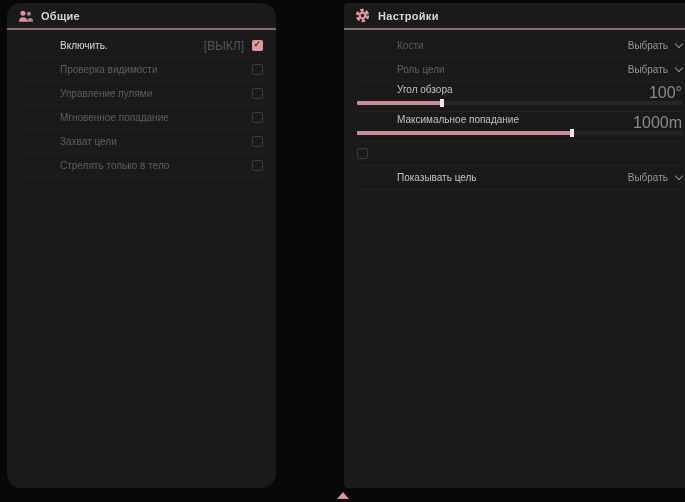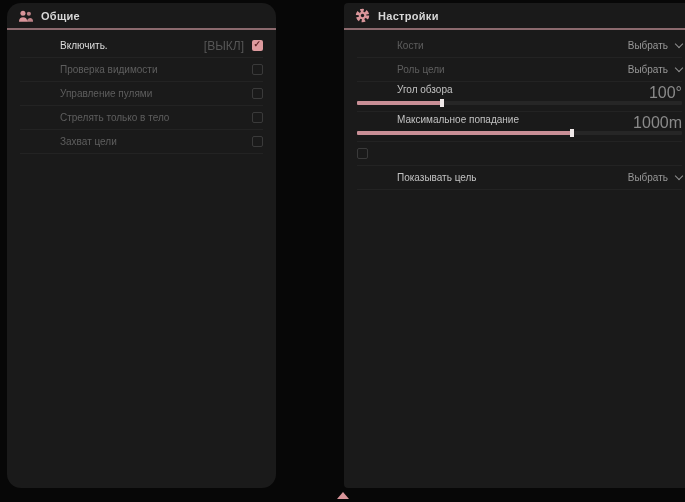--- a/index.html
+++ b/index.html
@@ -107,6 +107,10 @@
       <span class="checkbox"></span>
     </div>
 
+    <div class="row">
+      <span class="lbl dim">Мгновенное попадание</span>
+      <span class="checkbox"></span>
+    </div>
 
     <div class="row">
       <span class="lbl dim">Стрелять только в тело</span>

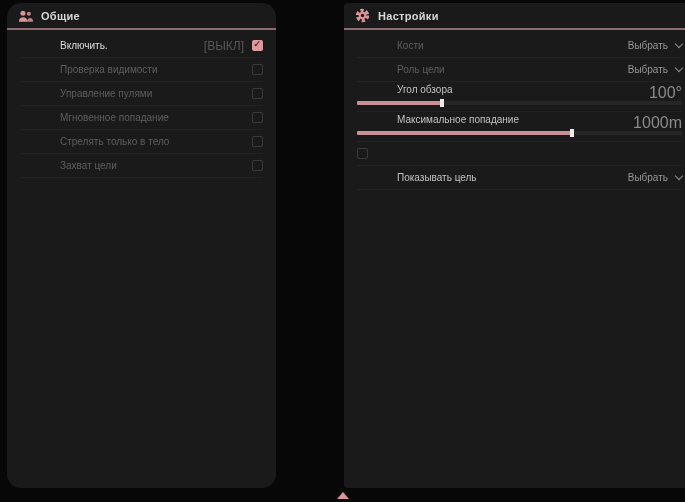--- a/index.html
+++ b/index.html
@@ -113,12 +113,12 @@
     </div>
 
     <div class="row">
-      <span class="lbl dim">Стрелять только в тело</span>
+      <span class="lbl dim">Захват цели</span>
       <span class="checkbox"></span>
     </div>
 
     <div class="row">
-      <span class="lbl dim">Захват цели</span>
+      <span class="lbl dim">Стрелять только в тело</span>
       <span class="checkbox"></span>
     </div>
 

